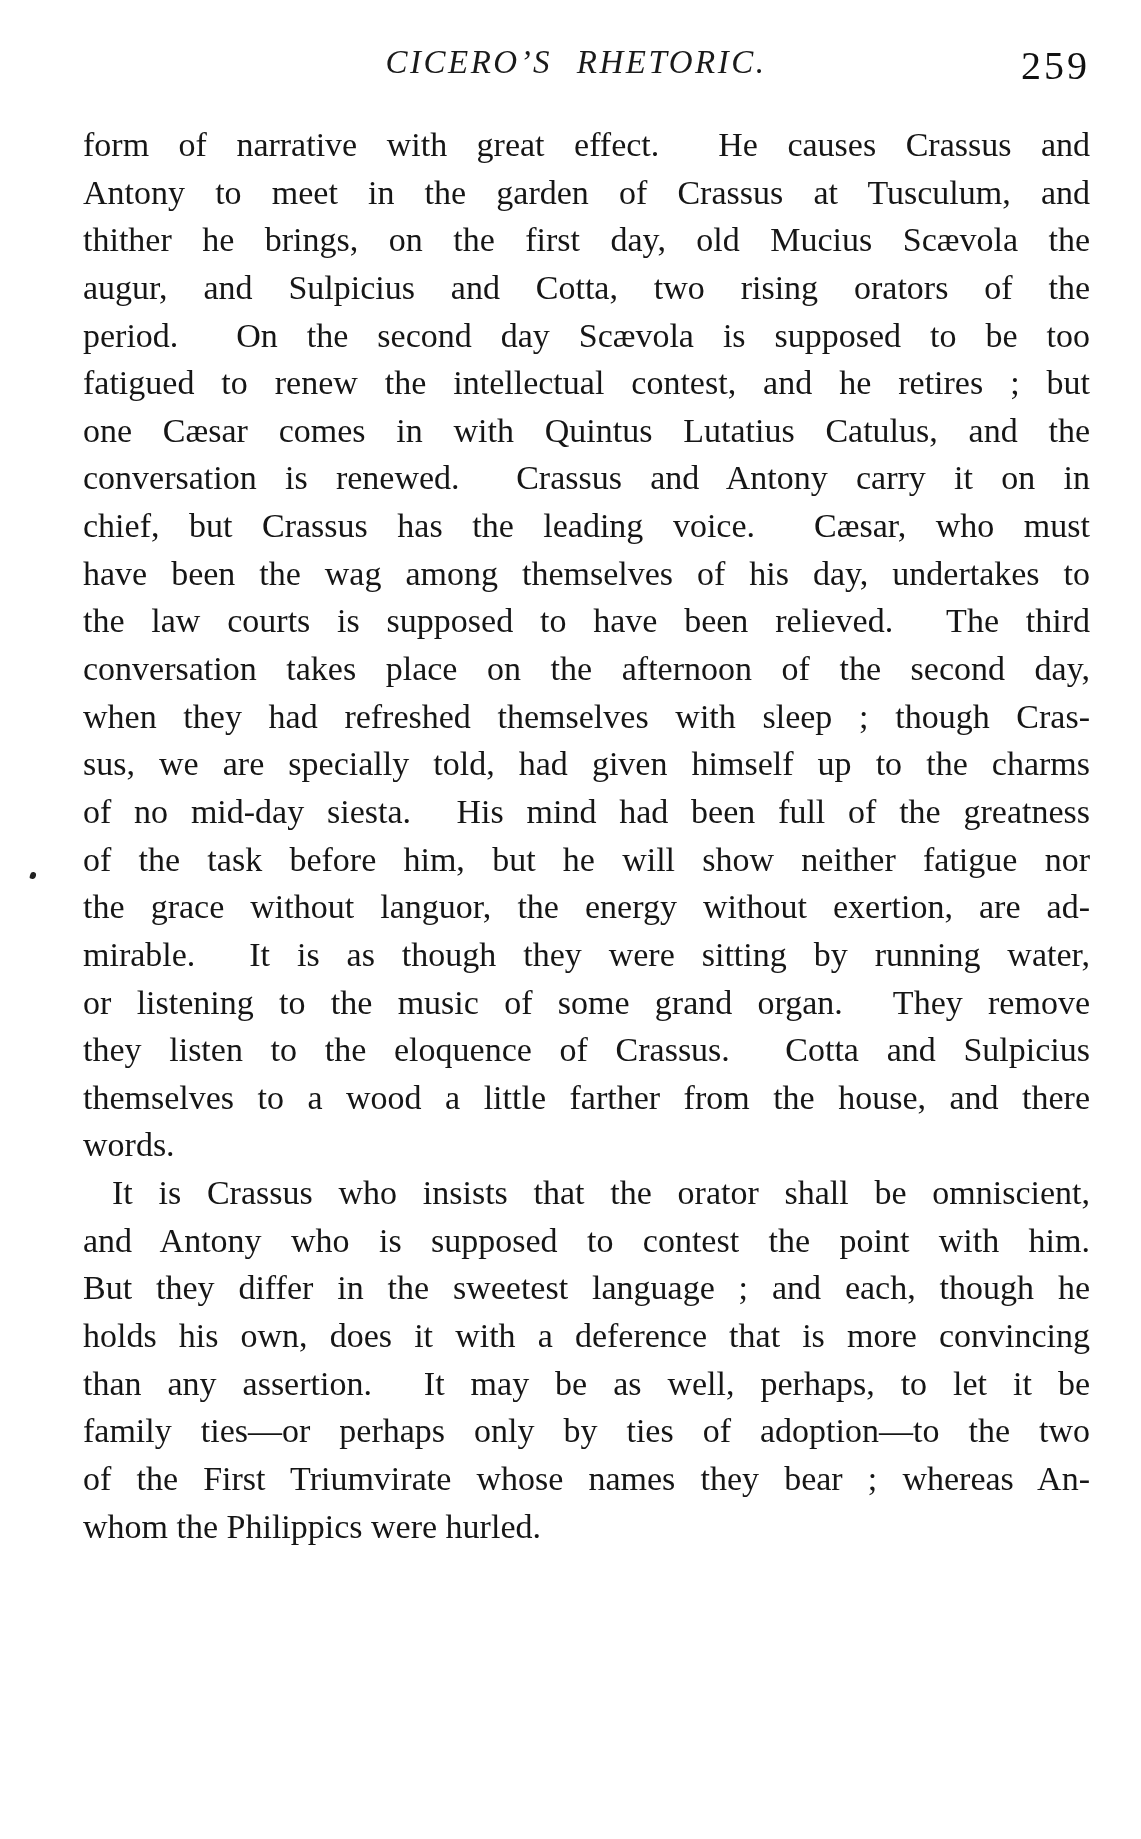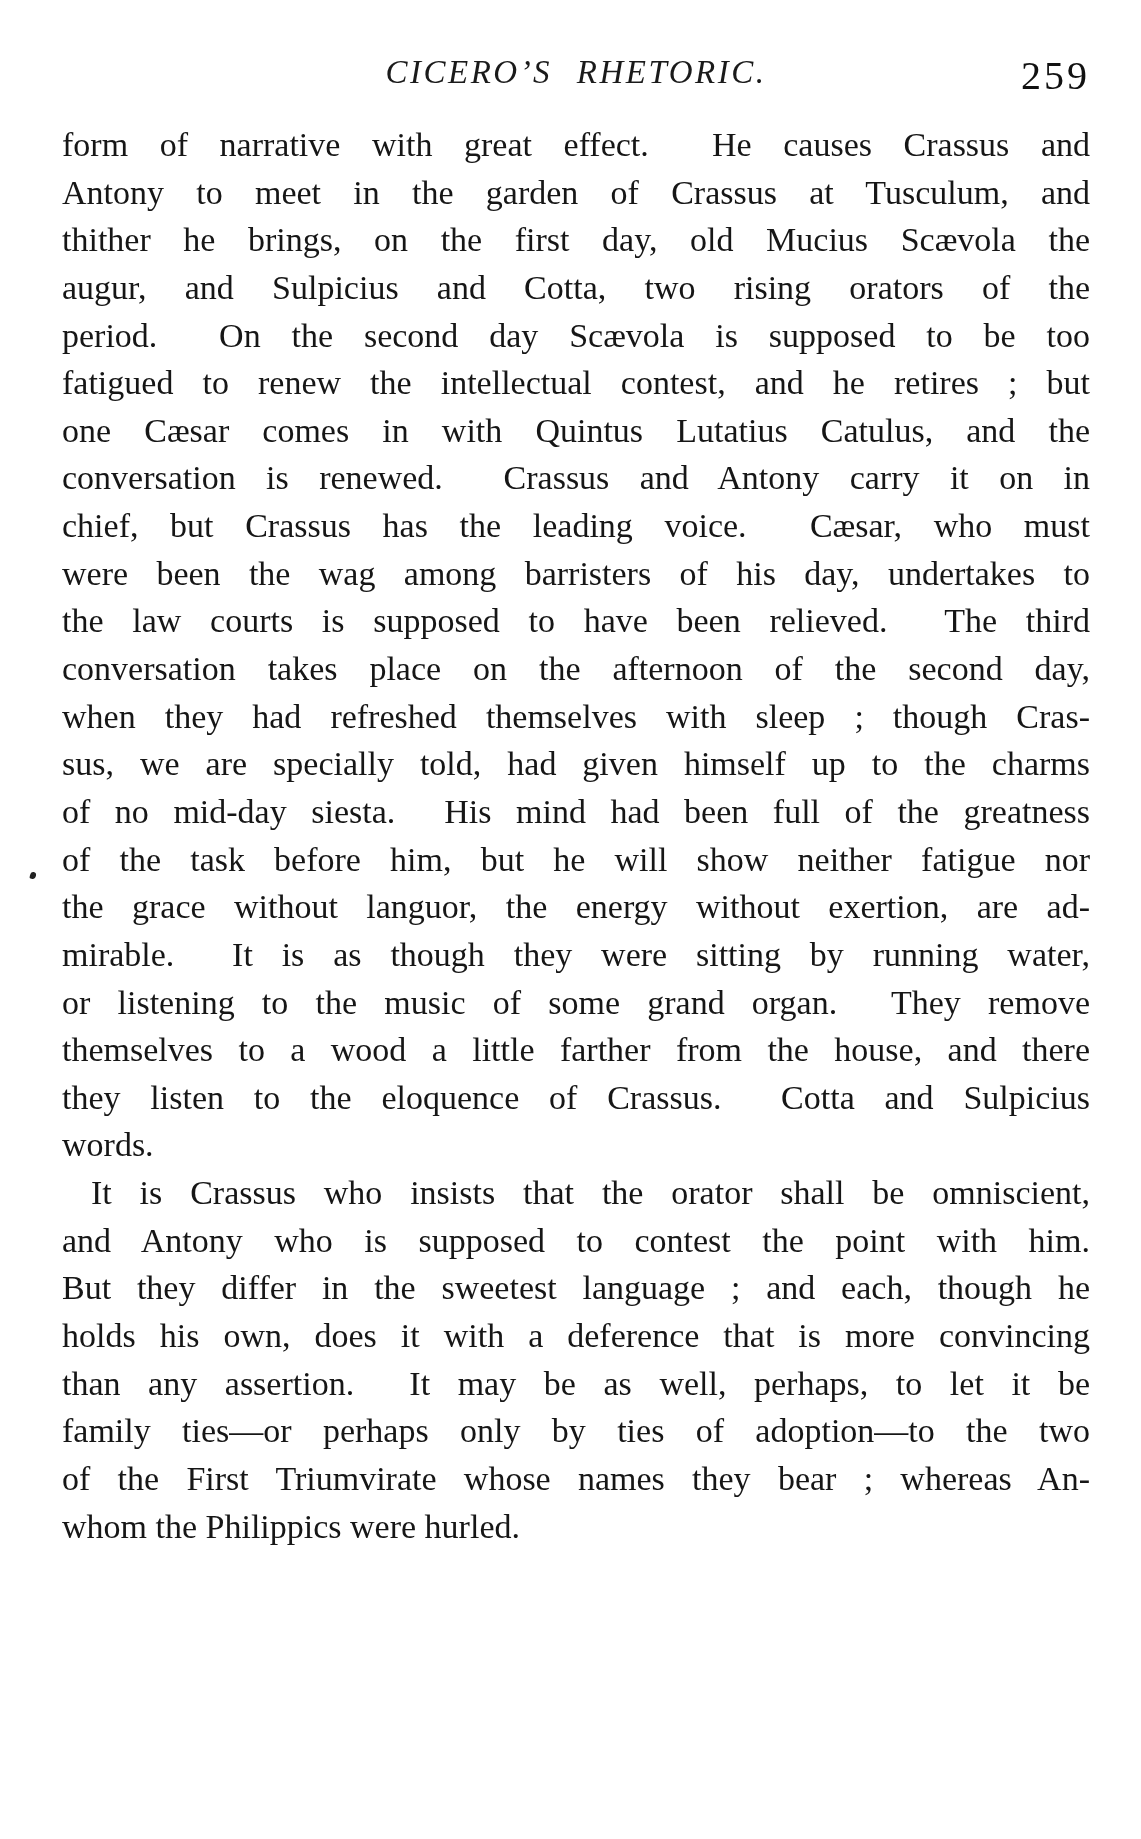--- a/index.html
+++ b/index.html
@@ -25,7 +25,7 @@
   }
   .running-head {
     position: absolute;
-    top: 52px;
+    top: 42px;
     left: 0;
     width: 100%;
     height: 44px;

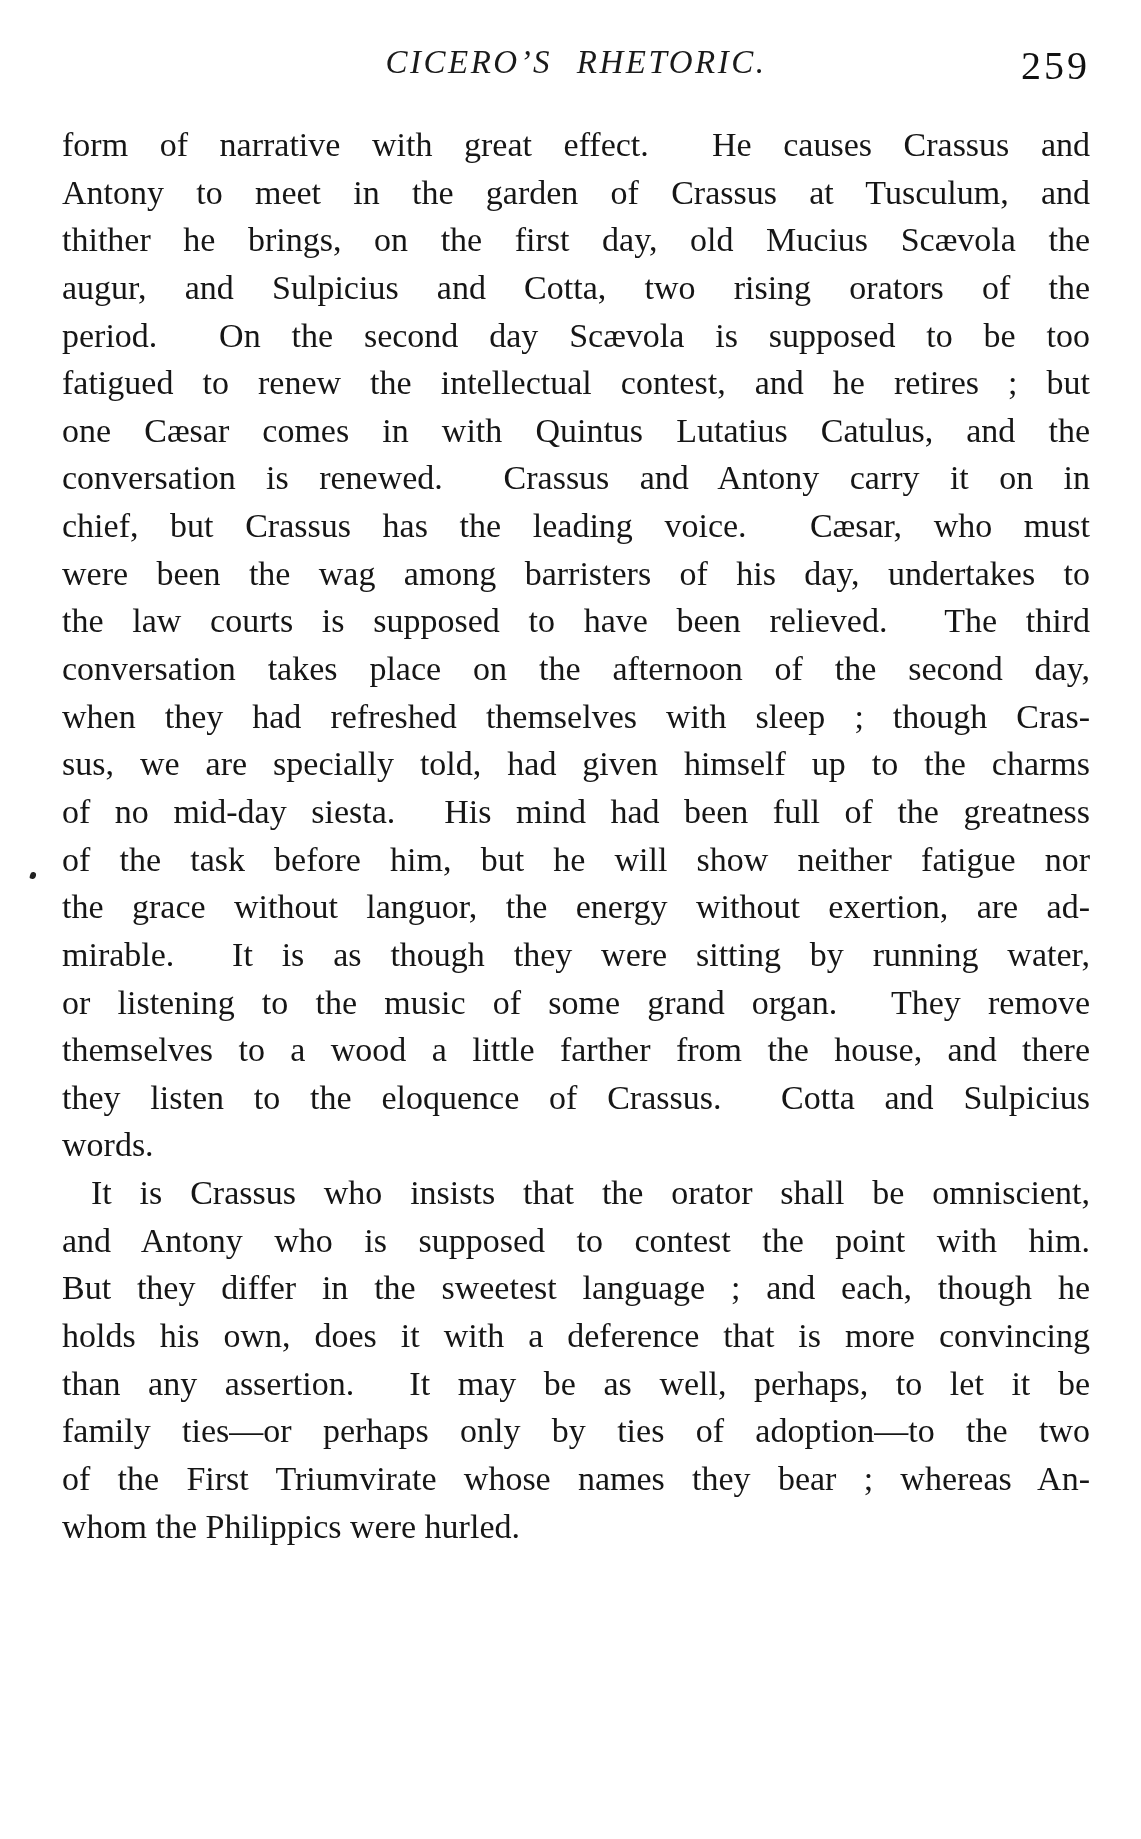--- a/index.html
+++ b/index.html
@@ -65,6 +65,7 @@
     text-align-last: justify;
     white-space: pre-wrap;
     overflow: visible;
+    margin-left: 21px;
   }
   .line.para-end {
     text-align-last: left;

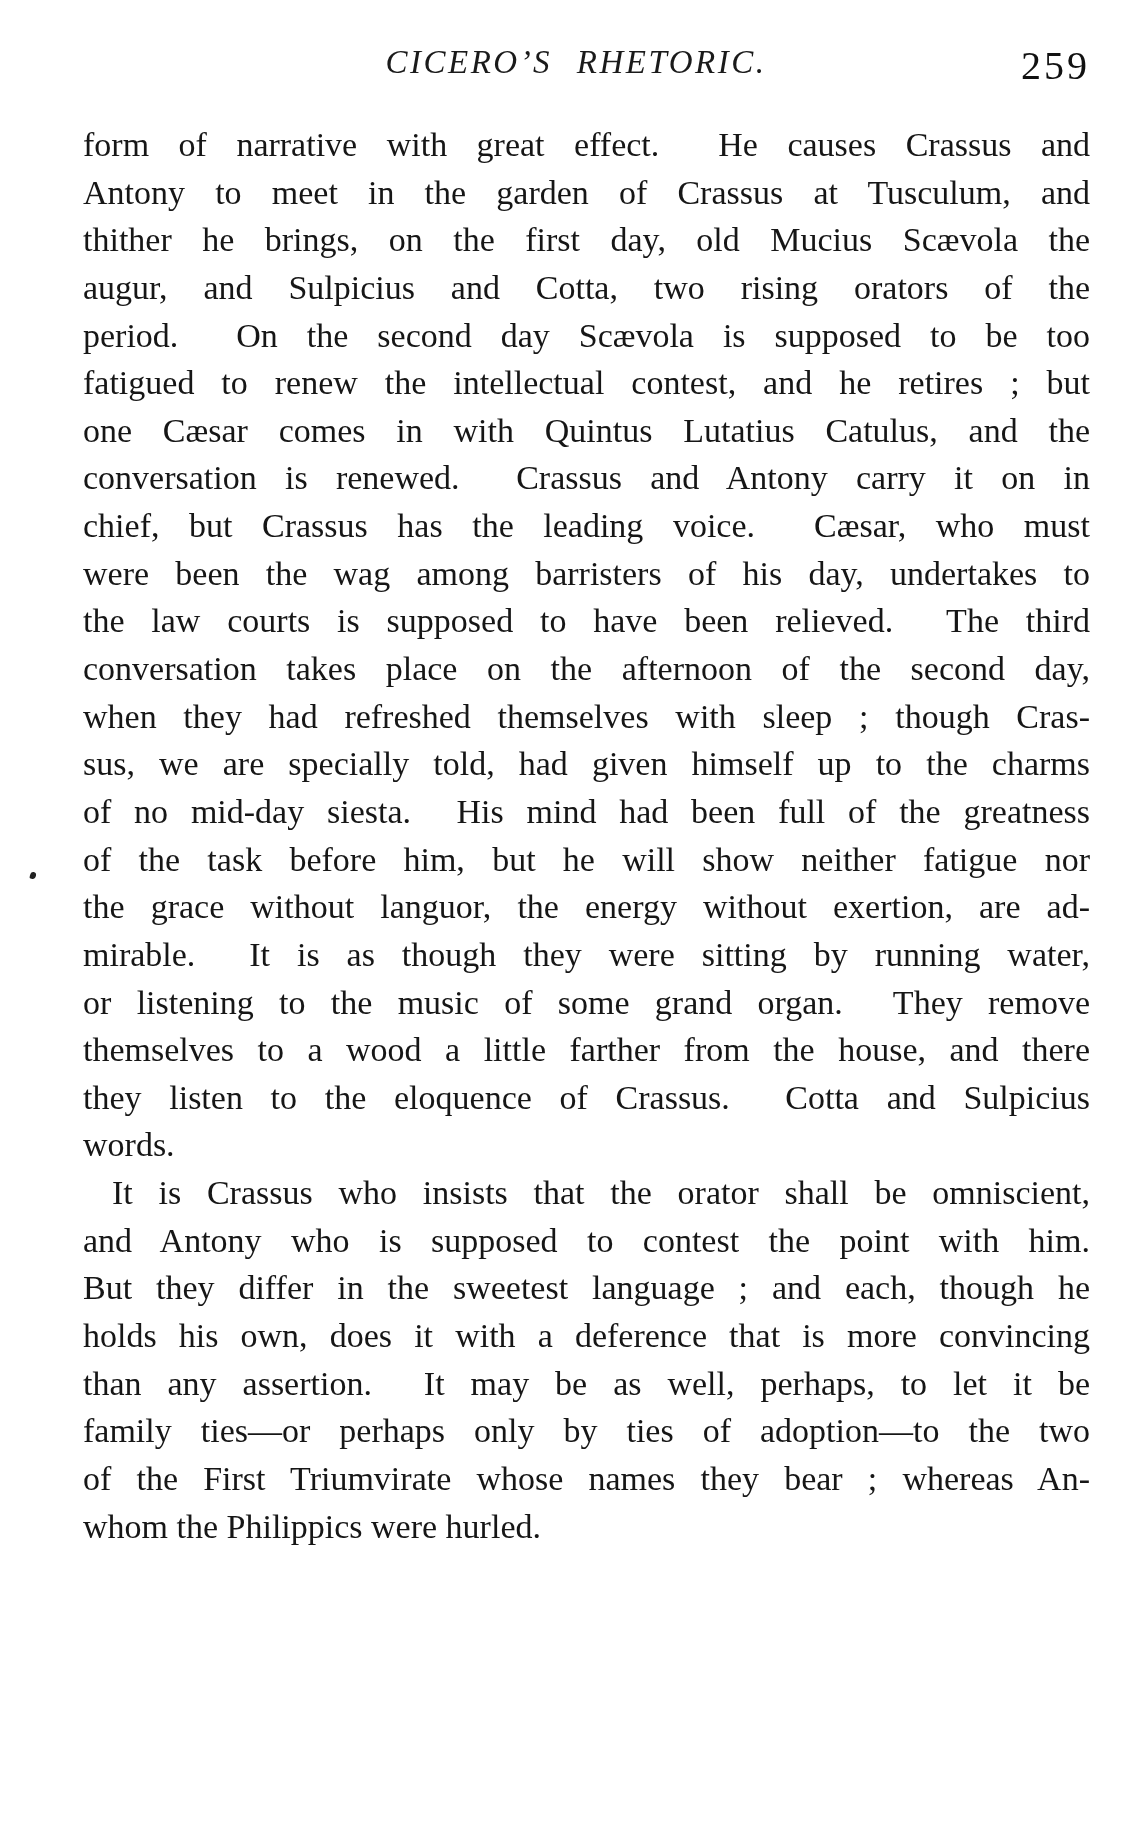--- a/index.html
+++ b/index.html
@@ -107,7 +107,7 @@
         <div class="line">one Cæsar comes in with Quintus Lutatius Catulus, and the</div>
         <div class="line">conversation is renewed.  Crassus and Antony carry it on in</div>
         <div class="line">chief, but Crassus has the leading voice.  Cæsar, who must</div>
-        <div class="line">were been the wag among barristers of his day, undertakes to</div>
+        <div class="line">have been the wag among themselves of his day, undertakes to</div>
         <div class="line">the law courts is supposed to have been relieved.  The third</div>
         <div class="line">conversation takes place on the afternoon of the second day,</div>
         <div class="line">when they had refreshed themselves with sleep ; though Cras-</div>

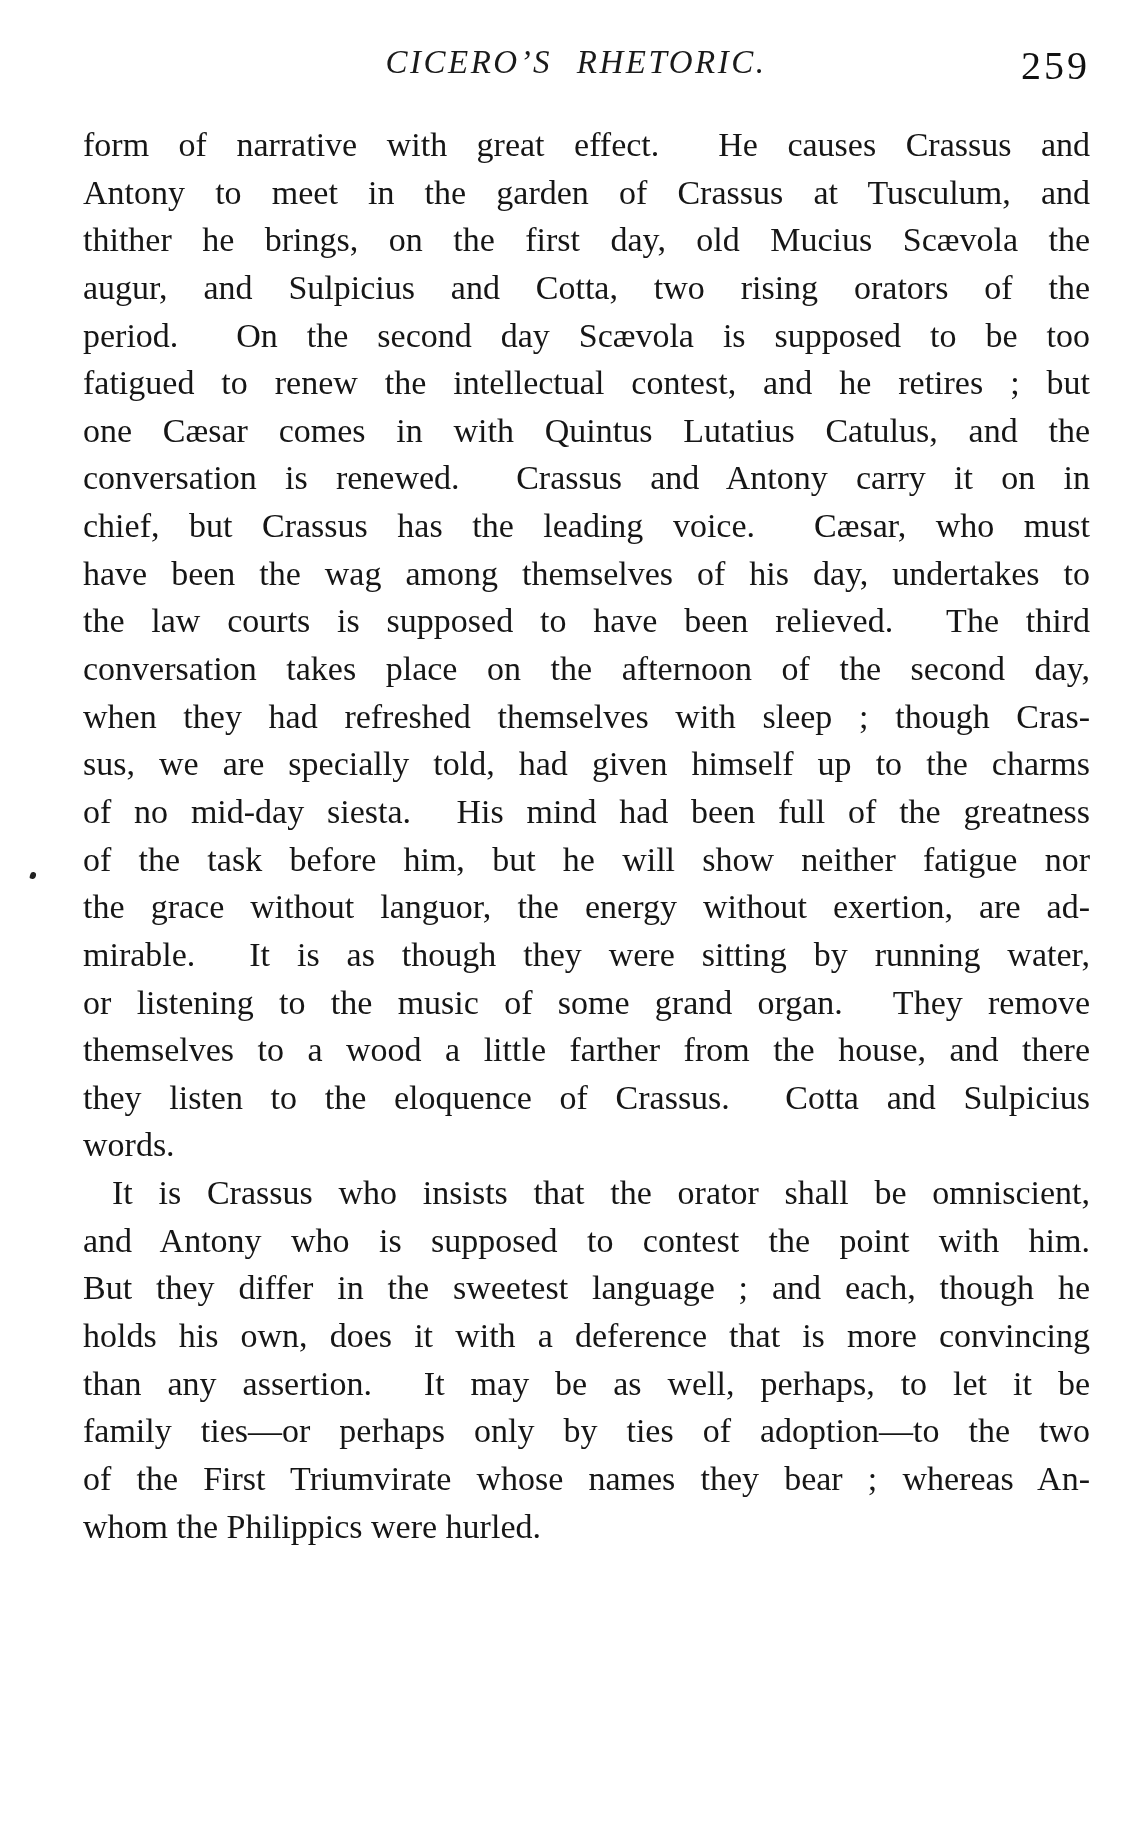--- a/index.html
+++ b/index.html
@@ -117,8 +117,8 @@
         <div class="line">the grace without languor, the energy without exertion, are ad-</div>
         <div class="line">mirable.  It is as though they were sitting by running water,</div>
         <div class="line">or listening to the music of some grand organ.  They remove</div>
+        <div class="line">they listen to the eloquence of Crassus.  Cotta and Sulpicius</div>
         <div class="line">themselves to a wood a little farther from the house, and there</div>
-        <div class="line">they listen to the eloquence of Crassus.  Cotta and Sulpicius</div>
         <div class="line para-end">words.</div>
       </div>
 

